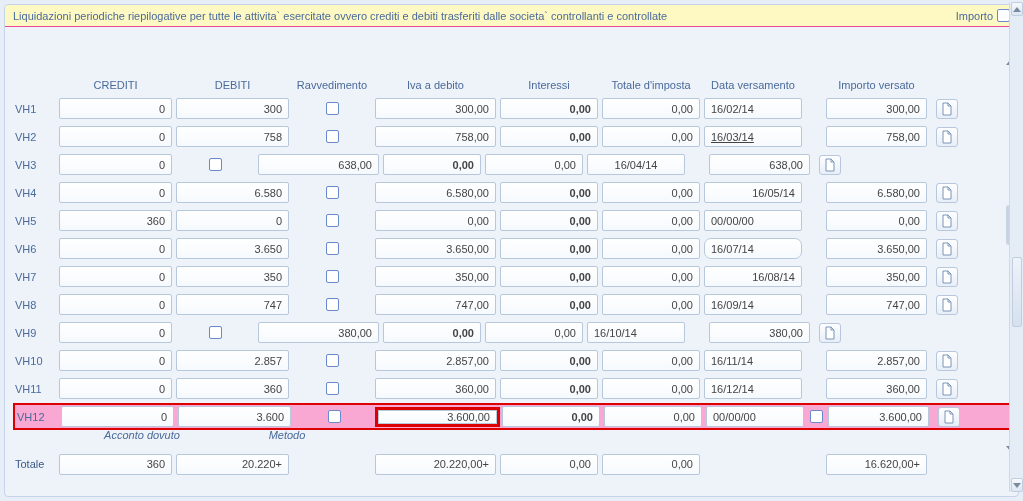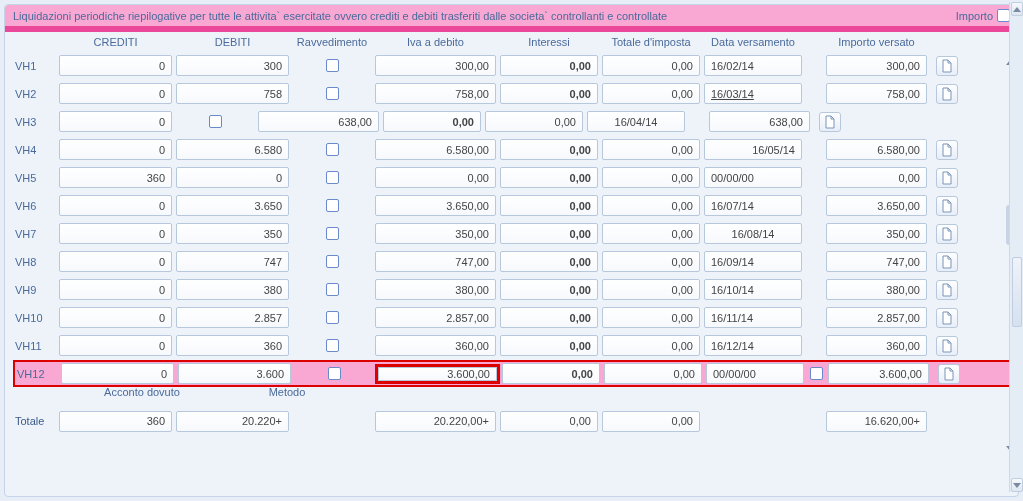--- a/index.html
+++ b/index.html
@@ -5,7 +5,7 @@
   * { box-sizing: border-box; margin: 0; padding: 0; font-family: Arial, sans-serif; font-size: 11px; }
   body { background: #e8eef7; padding: 4px; color: #3a5a8a; }
   .container { background: #eef3fa; border: 1px solid #c5d4e8; border-radius: 4px; width: 1015px; height: 493px; position: relative; }
-  .header-bar { padding: 4px 8px; background: #f9a8d4; border-bottom: 6px solid #ec4899; display: flex; justify-content: space-between; align-items: center; color: #4a6a9a; border-radius: 4px 4px 0 0;}
+  .header-bar { padding: 4px 8px; background: #fef9c3; border-bottom: 1px solid #ec4899; display: flex; justify-content: space-between; align-items: center; color: #4a6a9a; border-radius: 4px 4px 0 0;}
   .manual { display: flex; align-items: center; gap: 4px; }
   .col-head-row { display: flex; padding: 4px 0 4px 8px; }
   .col-head { text-align: center; color: #4a6a9a; }

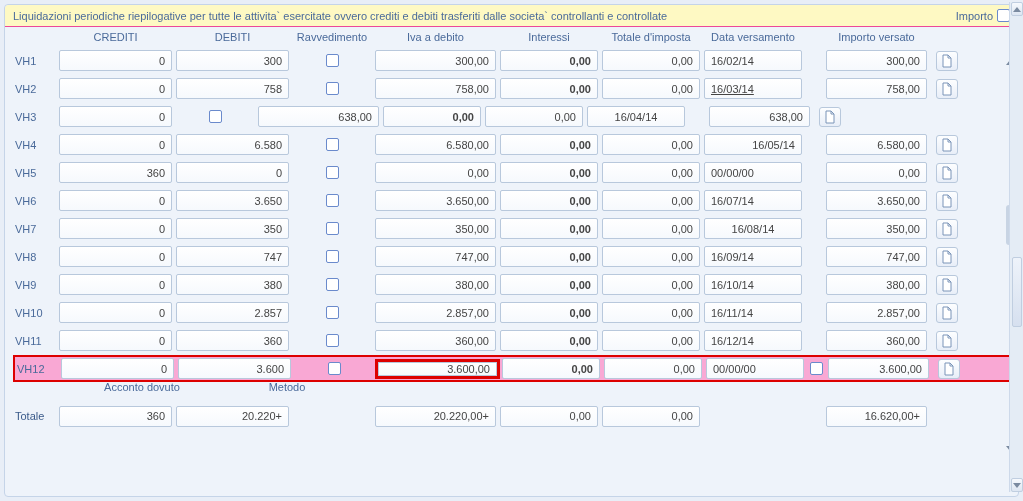--- a/index.html
+++ b/index.html
@@ -7,7 +7,7 @@
   .container { background: #eef3fa; border: 1px solid #c5d4e8; border-radius: 4px; width: 1015px; height: 493px; position: relative; }
   .header-bar { padding: 4px 8px; background: #fef9c3; border-bottom: 1px solid #ec4899; display: flex; justify-content: space-between; align-items: center; color: #4a6a9a; border-radius: 4px 4px 0 0;}
   .manual { display: flex; align-items: center; gap: 4px; }
-  .col-head-row { display: flex; padding: 4px 0 4px 8px; }
+  .col-head-row { display: flex; padding: 4px 0 4px 8px; margin-top: 48px; }
   .col-head { text-align: center; color: #4a6a9a; }
   .w-label { width: 44px; }
   .w-cred { width: 117px; }

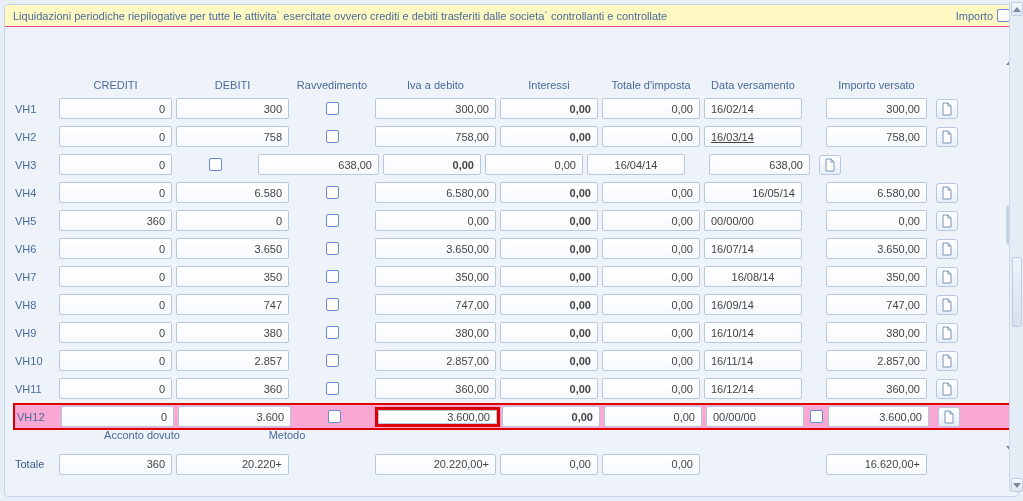--- a/index.html
+++ b/index.html
@@ -286,7 +286,7 @@
             <input class="field" value="0,00" style="">
           </div>
           <div class="cell w-data">
-            <input class="field" style="text-align: left;" value="16/07/14">
+            <input class="field" style="text-align: left; border-radius: 7px;" value="16/07/14">
           </div>
           <div class="cell w-chk2"></div>
           <div class="cell w-imp">

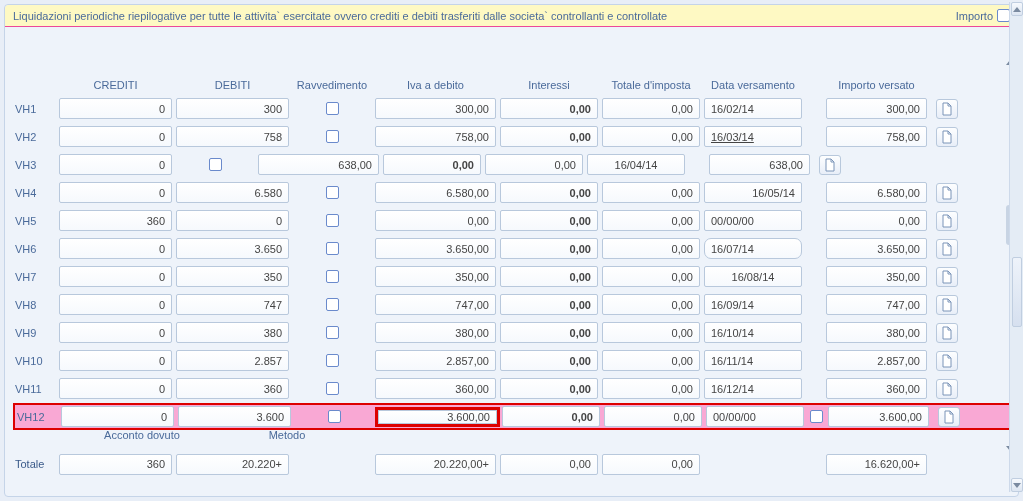--- a/index.html
+++ b/index.html
@@ -324,7 +324,7 @@
             <input class="field" value="0,00" style="">
           </div>
           <div class="cell w-data">
-            <input class="field" style="text-align: center;" value="16/08/14">
+            <input class="field" style="text-align: right;" value="16/08/14">
           </div>
           <div class="cell w-chk2"></div>
           <div class="cell w-imp">

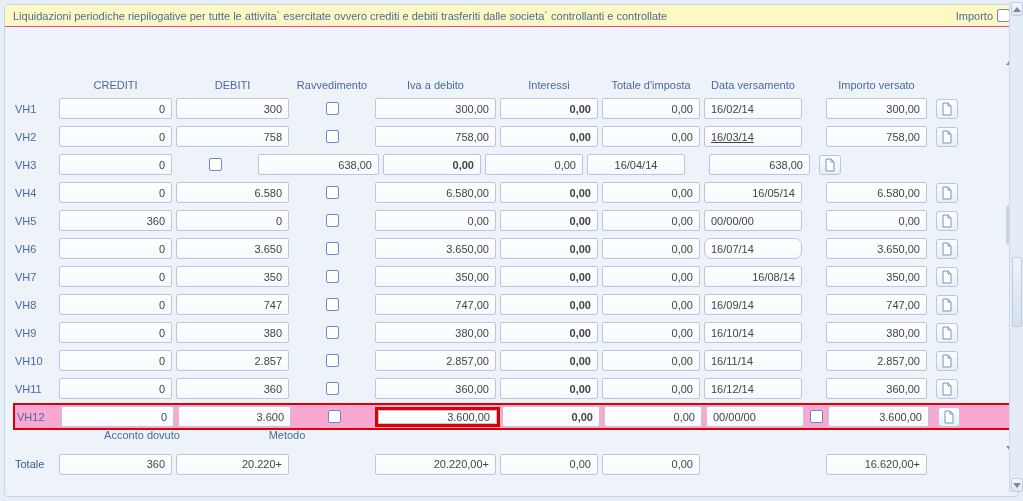--- a/index.html
+++ b/index.html
@@ -384,9 +384,6 @@
           <div class="cell w-cred">
             <input class="field" value="0" style="">
           </div>
-          <div class="cell w-deb">
-            <input class="field" value="380" style="">
-          </div>
           <div class="cell w-rav">
             <span class="cb blue"></span>
           </div>

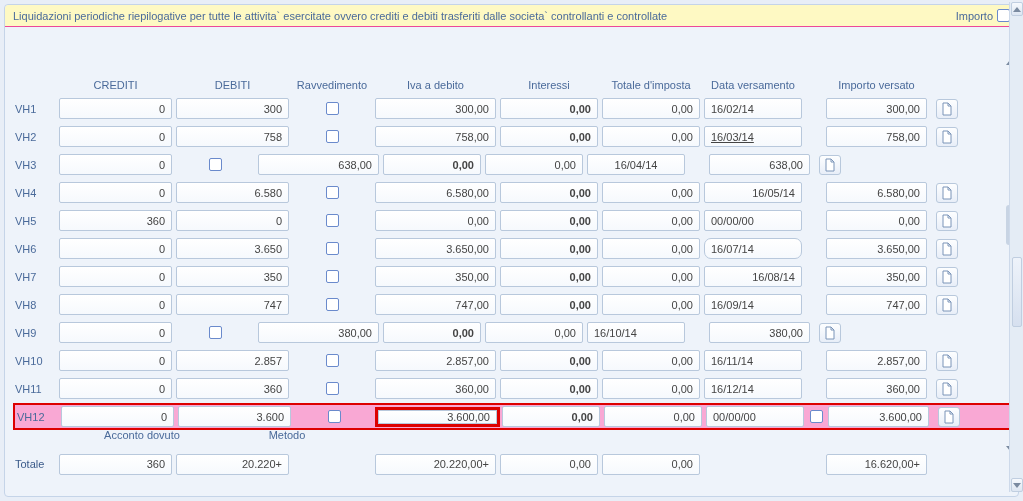--- a/index.html
+++ b/index.html
@@ -532,7 +532,7 @@
         </div>
       </div>
 
-    <div class="sub-row" style="margin-top:-2px;">
+    <div class="sub-row" style="margin-top:-2px;font-style:italic;">
       <div class="s1">Acconto dovuto</div>
       <div class="s2">Metodo</div>
     </div>

